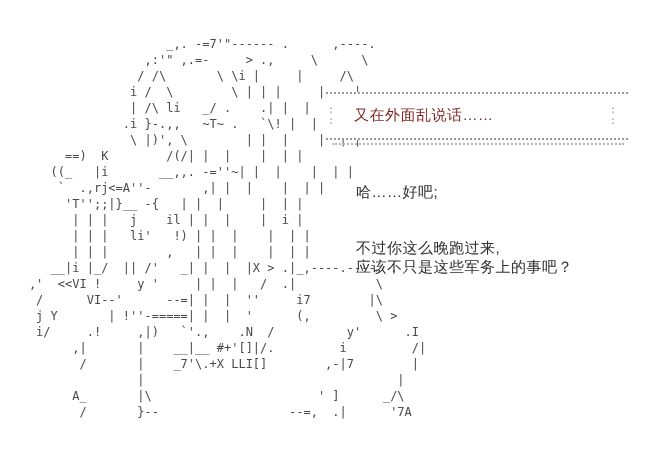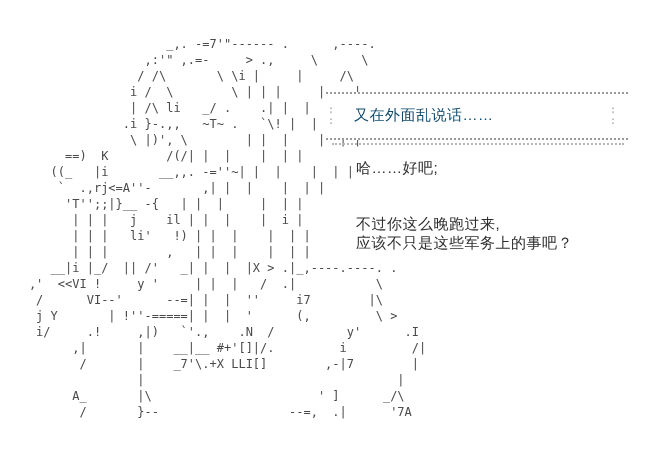--- a/index.html
+++ b/index.html
@@ -42,7 +42,7 @@
     font-family:"Liberation Sans","DejaVu Sans",sans-serif;
     font-size:15px;
     letter-spacing:0.5px;
-    color:#0c4a6e;
+    color:#7f1d1d;
     white-space:nowrap;
   }
   .edge-marks {

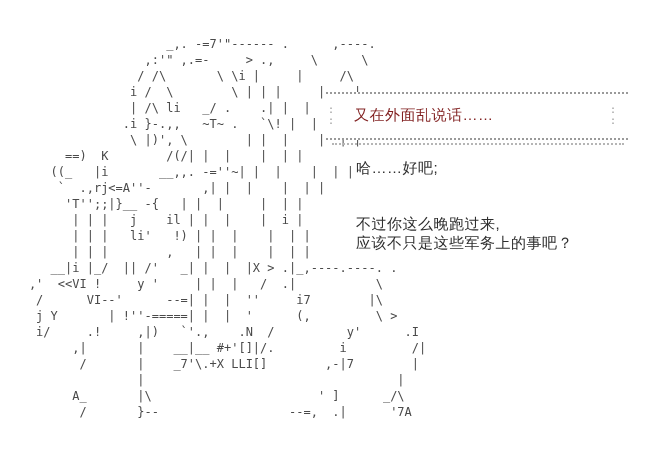--- a/index.html
+++ b/index.html
@@ -65,6 +65,7 @@
     line-height:19px;
     color:#2e2e2e;
     white-space:nowrap;
+    margin-top:24px;
   }
   #speech-1 { top:158px; }
   #speech-2 { top:214px; }

